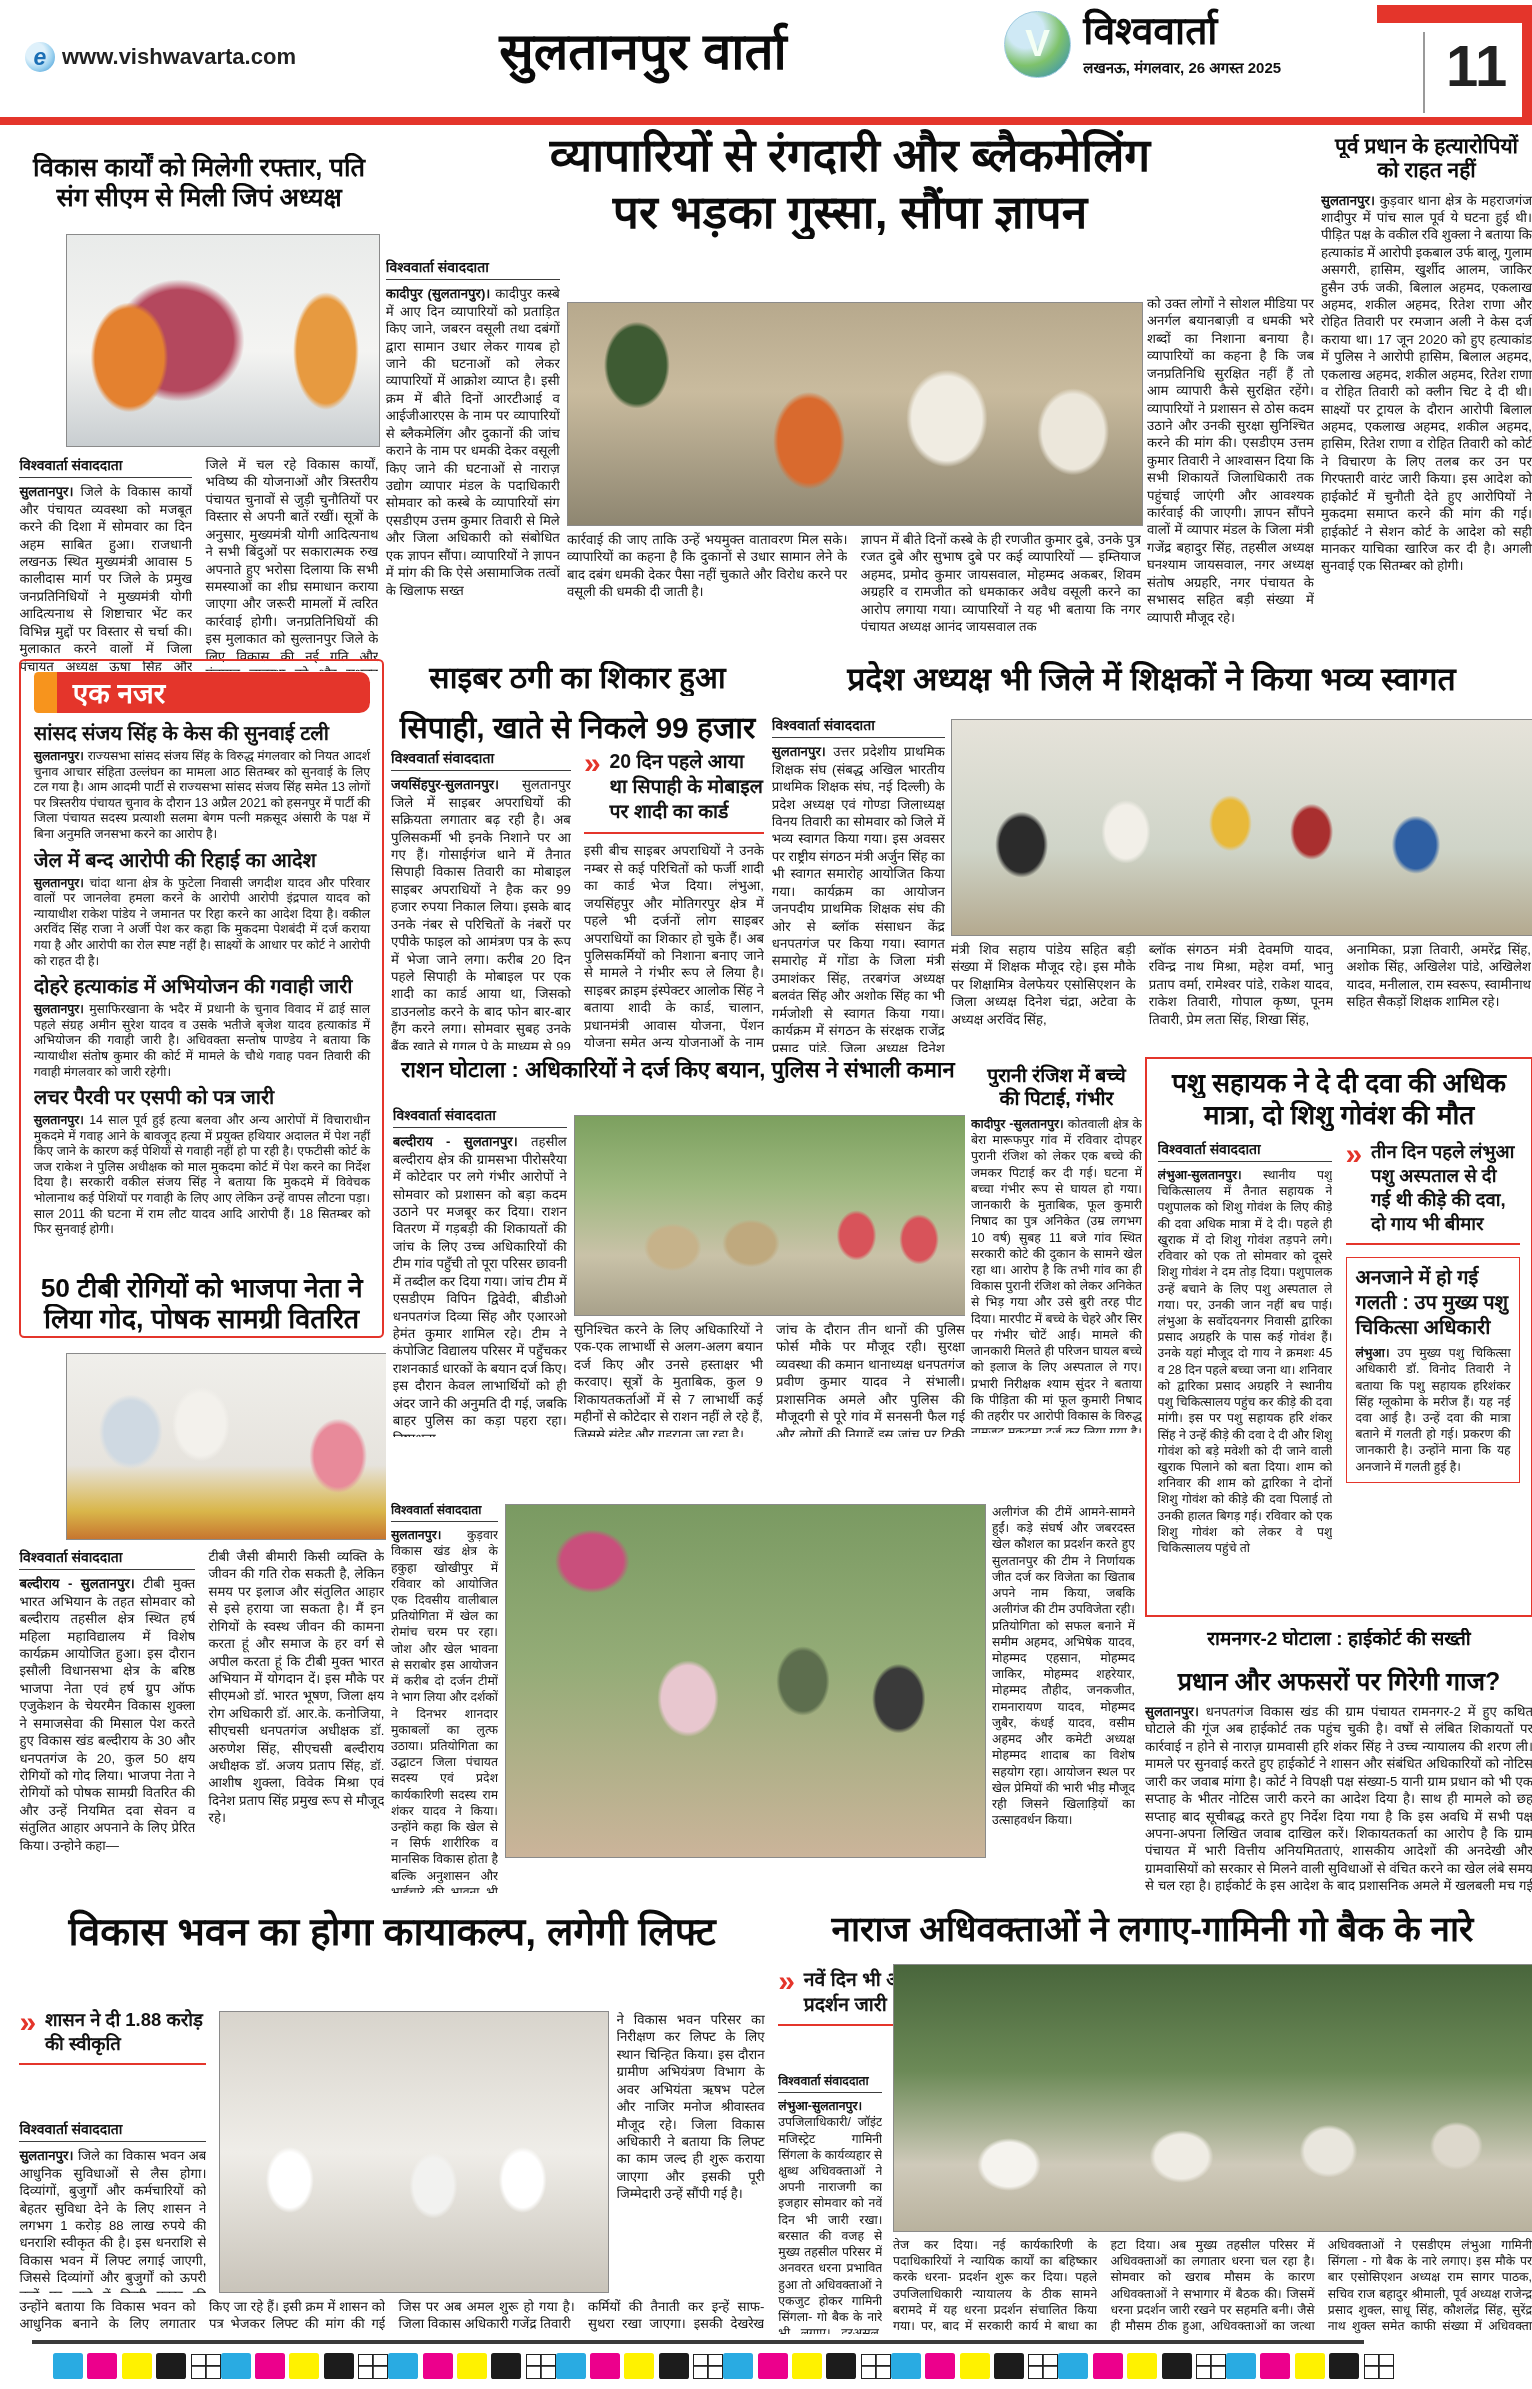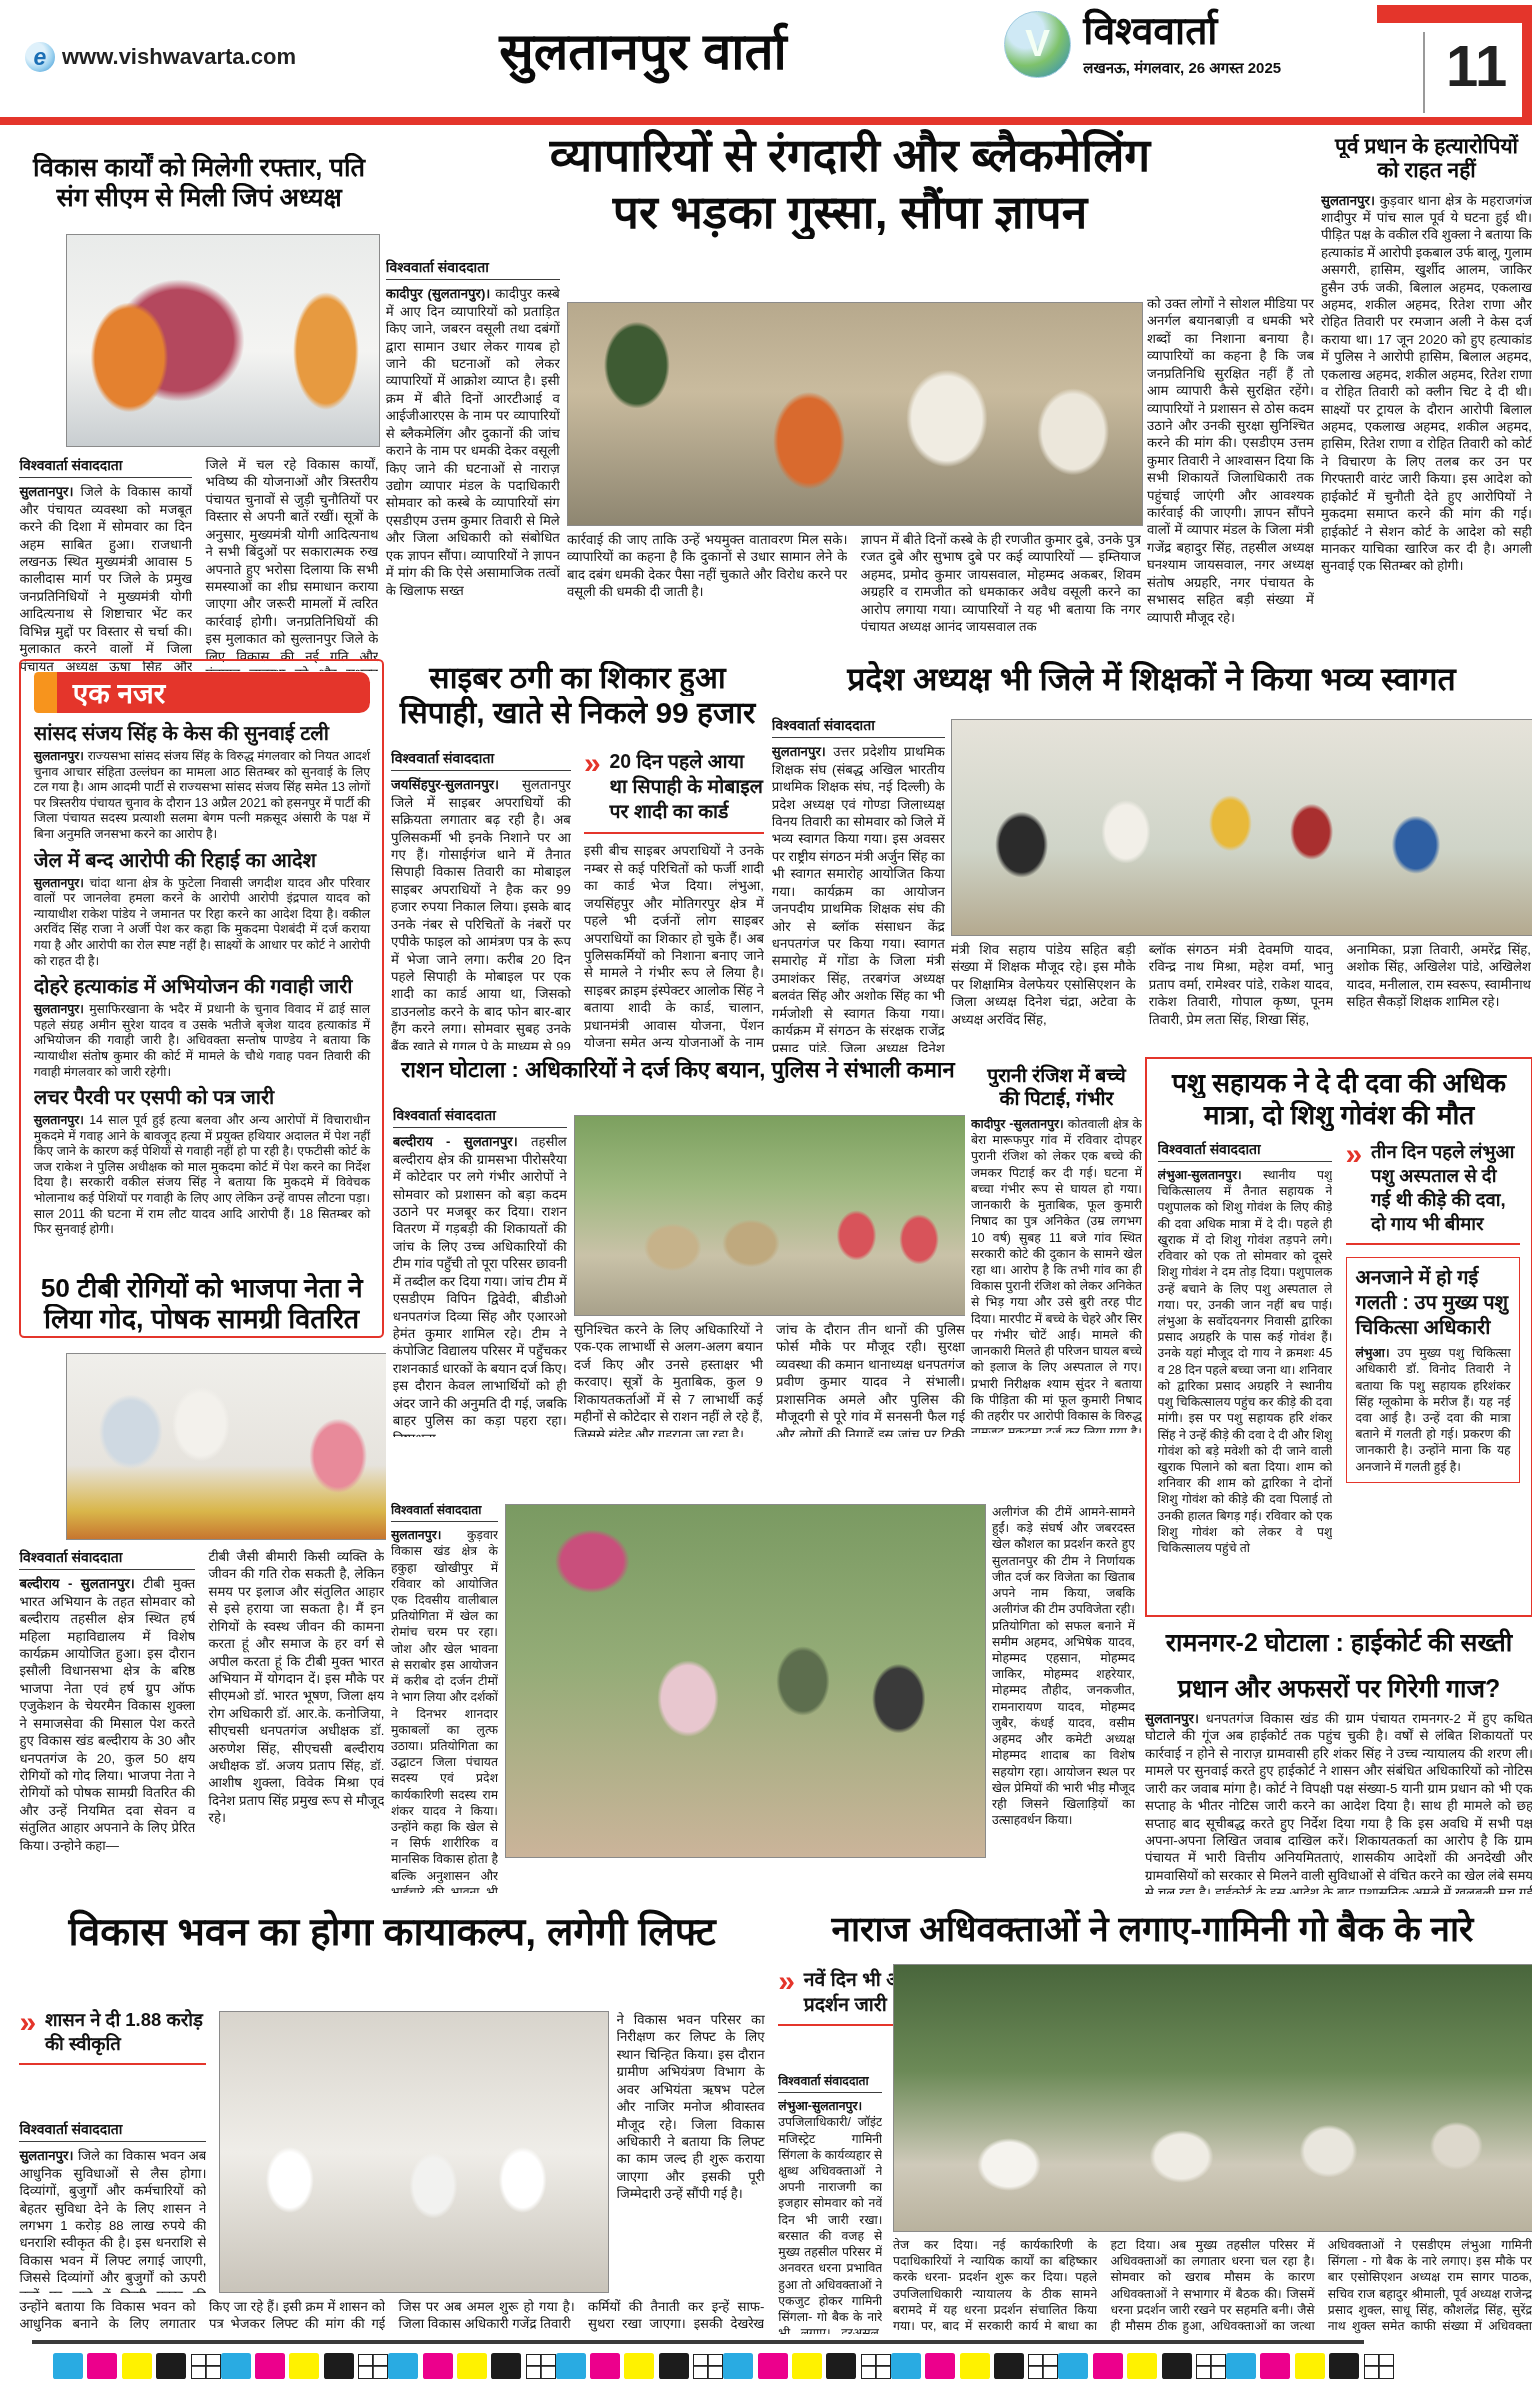--- a/index.html
+++ b/index.html
@@ -184,7 +184,7 @@
 
   <div class="abs clip" style="left:391px;top:661px;width:373px;height:393px">
     <div class="hl" style="font-size:30px">साइबर ठगी का शिकार हुआ</div>
-    <div class="hl" style="font-size:30px;margin-top:0">सिपाही, खाते से निकले 99 हजार</div>
+    <div class="hl" style="font-size:30px;margin-top:15px">सिपाही, खाते से निकले 99 हजार</div>
     <div class="abs cols" style="left:0;top:88px;width:373px;height:301px">
       <div class="body clip">
         <span class="byline">विश्ववार्ता संवाददाता</span>

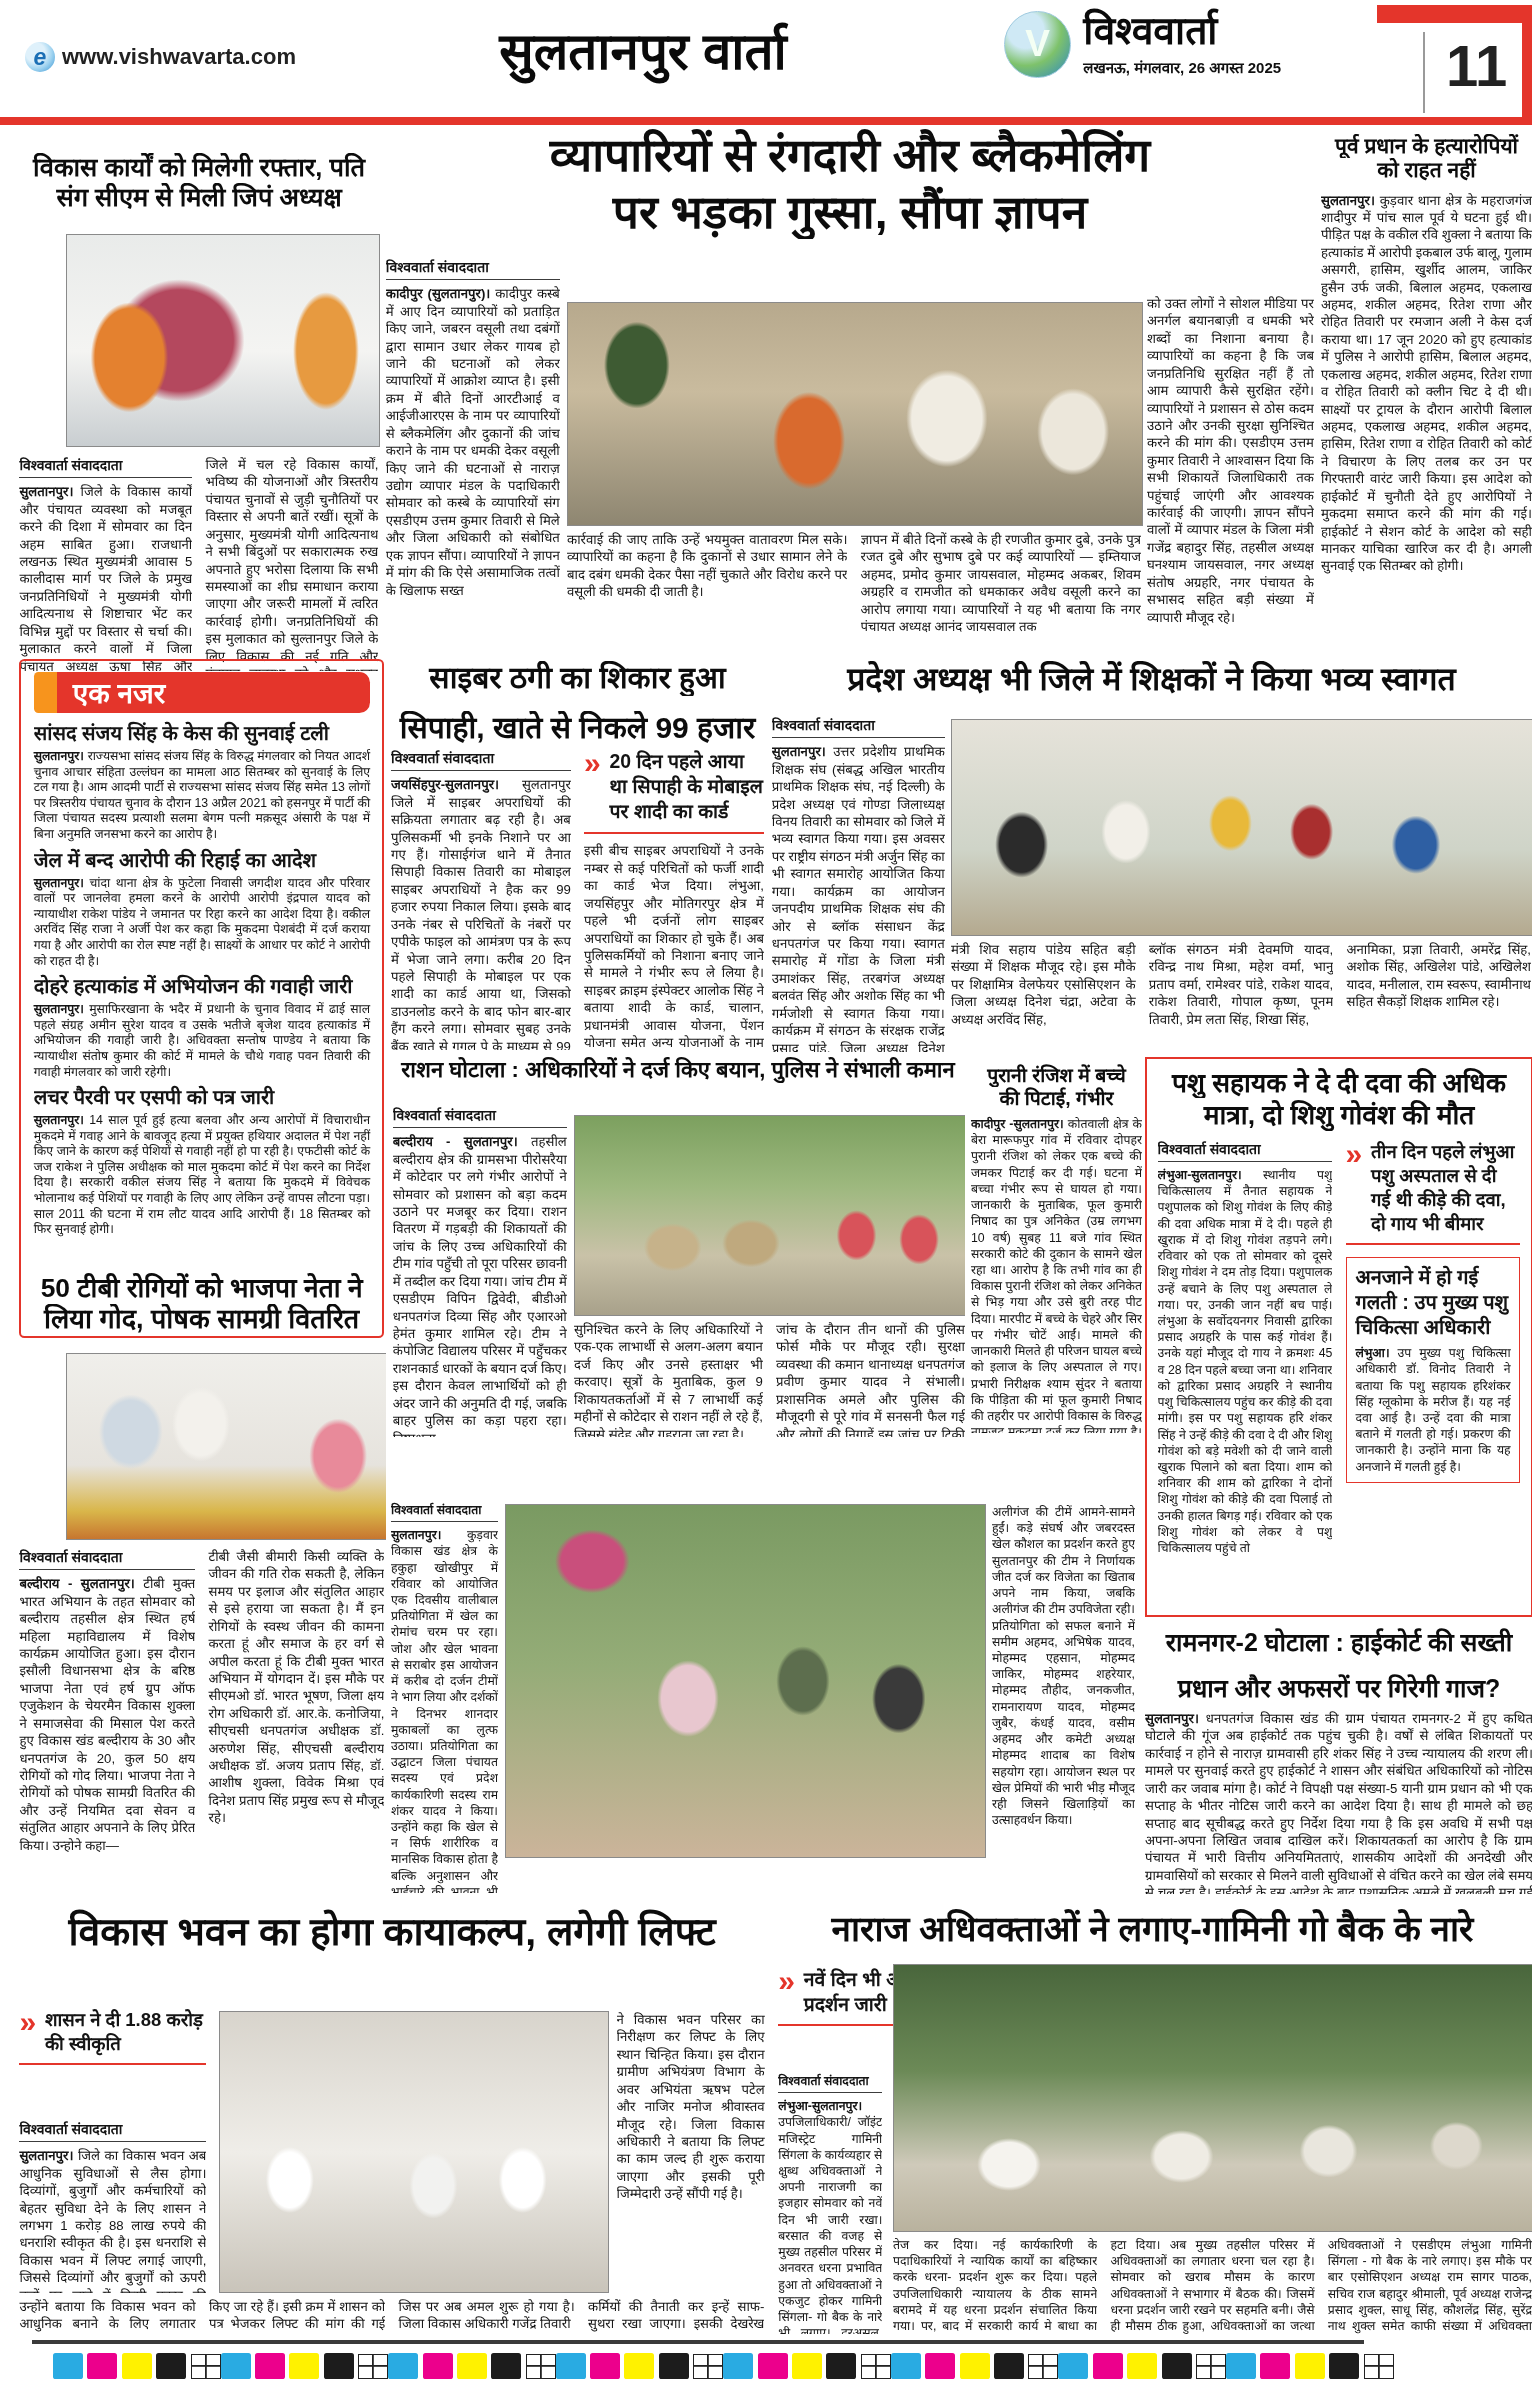--- a/index.html
+++ b/index.html
@@ -259,7 +259,7 @@
   </div>
 
   <div class="abs clip" style="left:1145px;top:1628px;width:388px;height:266px">
-    <div class="hl" style="font-size:25px">रामनगर-2 घोटाला : हाईकोर्ट की सख्ती</div>
+    <div class="hl" style="font-size:19px">रामनगर-2 घोटाला : हाईकोर्ट की सख्ती</div>
     <div class="hl" style="font-size:25px;margin-top:17px">प्रधान और अफसरों पर गिरेगी गाज?</div>
     <div class="body clip" style="margin-top:7px;height:190px">
       <p><b>सुलतानपुर।</b> <span>धनपतगंज विकास खंड की ग्राम पंचायत रामनगर-2 में हुए कथित घोटाले की गूंज अब हाईकोर्ट तक पहुंच चुकी है। वर्षों से लंबित शिकायतों पर कार्रवाई न होने से नाराज़ ग्रामवासी हरि शंकर सिंह ने उच्च न्यायालय की शरण ली। मामले पर सुनवाई करते हुए हाईकोर्ट ने शासन और संबंधित अधिकारियों को नोटिस जारी कर जवाब मांगा है। कोर्ट ने विपक्षी पक्ष संख्या-5 यानी ग्राम प्रधान को भी एक सप्ताह के भीतर नोटिस जारी करने का आदेश दिया है। साथ ही मामले को छह सप्ताह बाद सूचीबद्ध करते हुए निर्देश दिया गया है कि इस अवधि में सभी पक्ष अपना-अपना लिखित जवाब दाखिल करें। शिकायतकर्ता का आरोप है कि ग्राम पंचायत में भारी वित्तीय अनियमितताएं, शासकीय आदेशों की अनदेखी और ग्रामवासियों को सरकार से मिलने वाली सुविधाओं से वंचित करने का खेल लंबे समय से चल रहा है। हाईकोर्ट के इस आदेश के बाद प्रशासनिक अमले में खलबली मच गई है। ग्रामवासियों में भी उम्मीद जगी है कि अब मामले की गहराई से जांच होगी और दोषियों पर सख्त कार्रवाई की जाएगी।</span></p>

